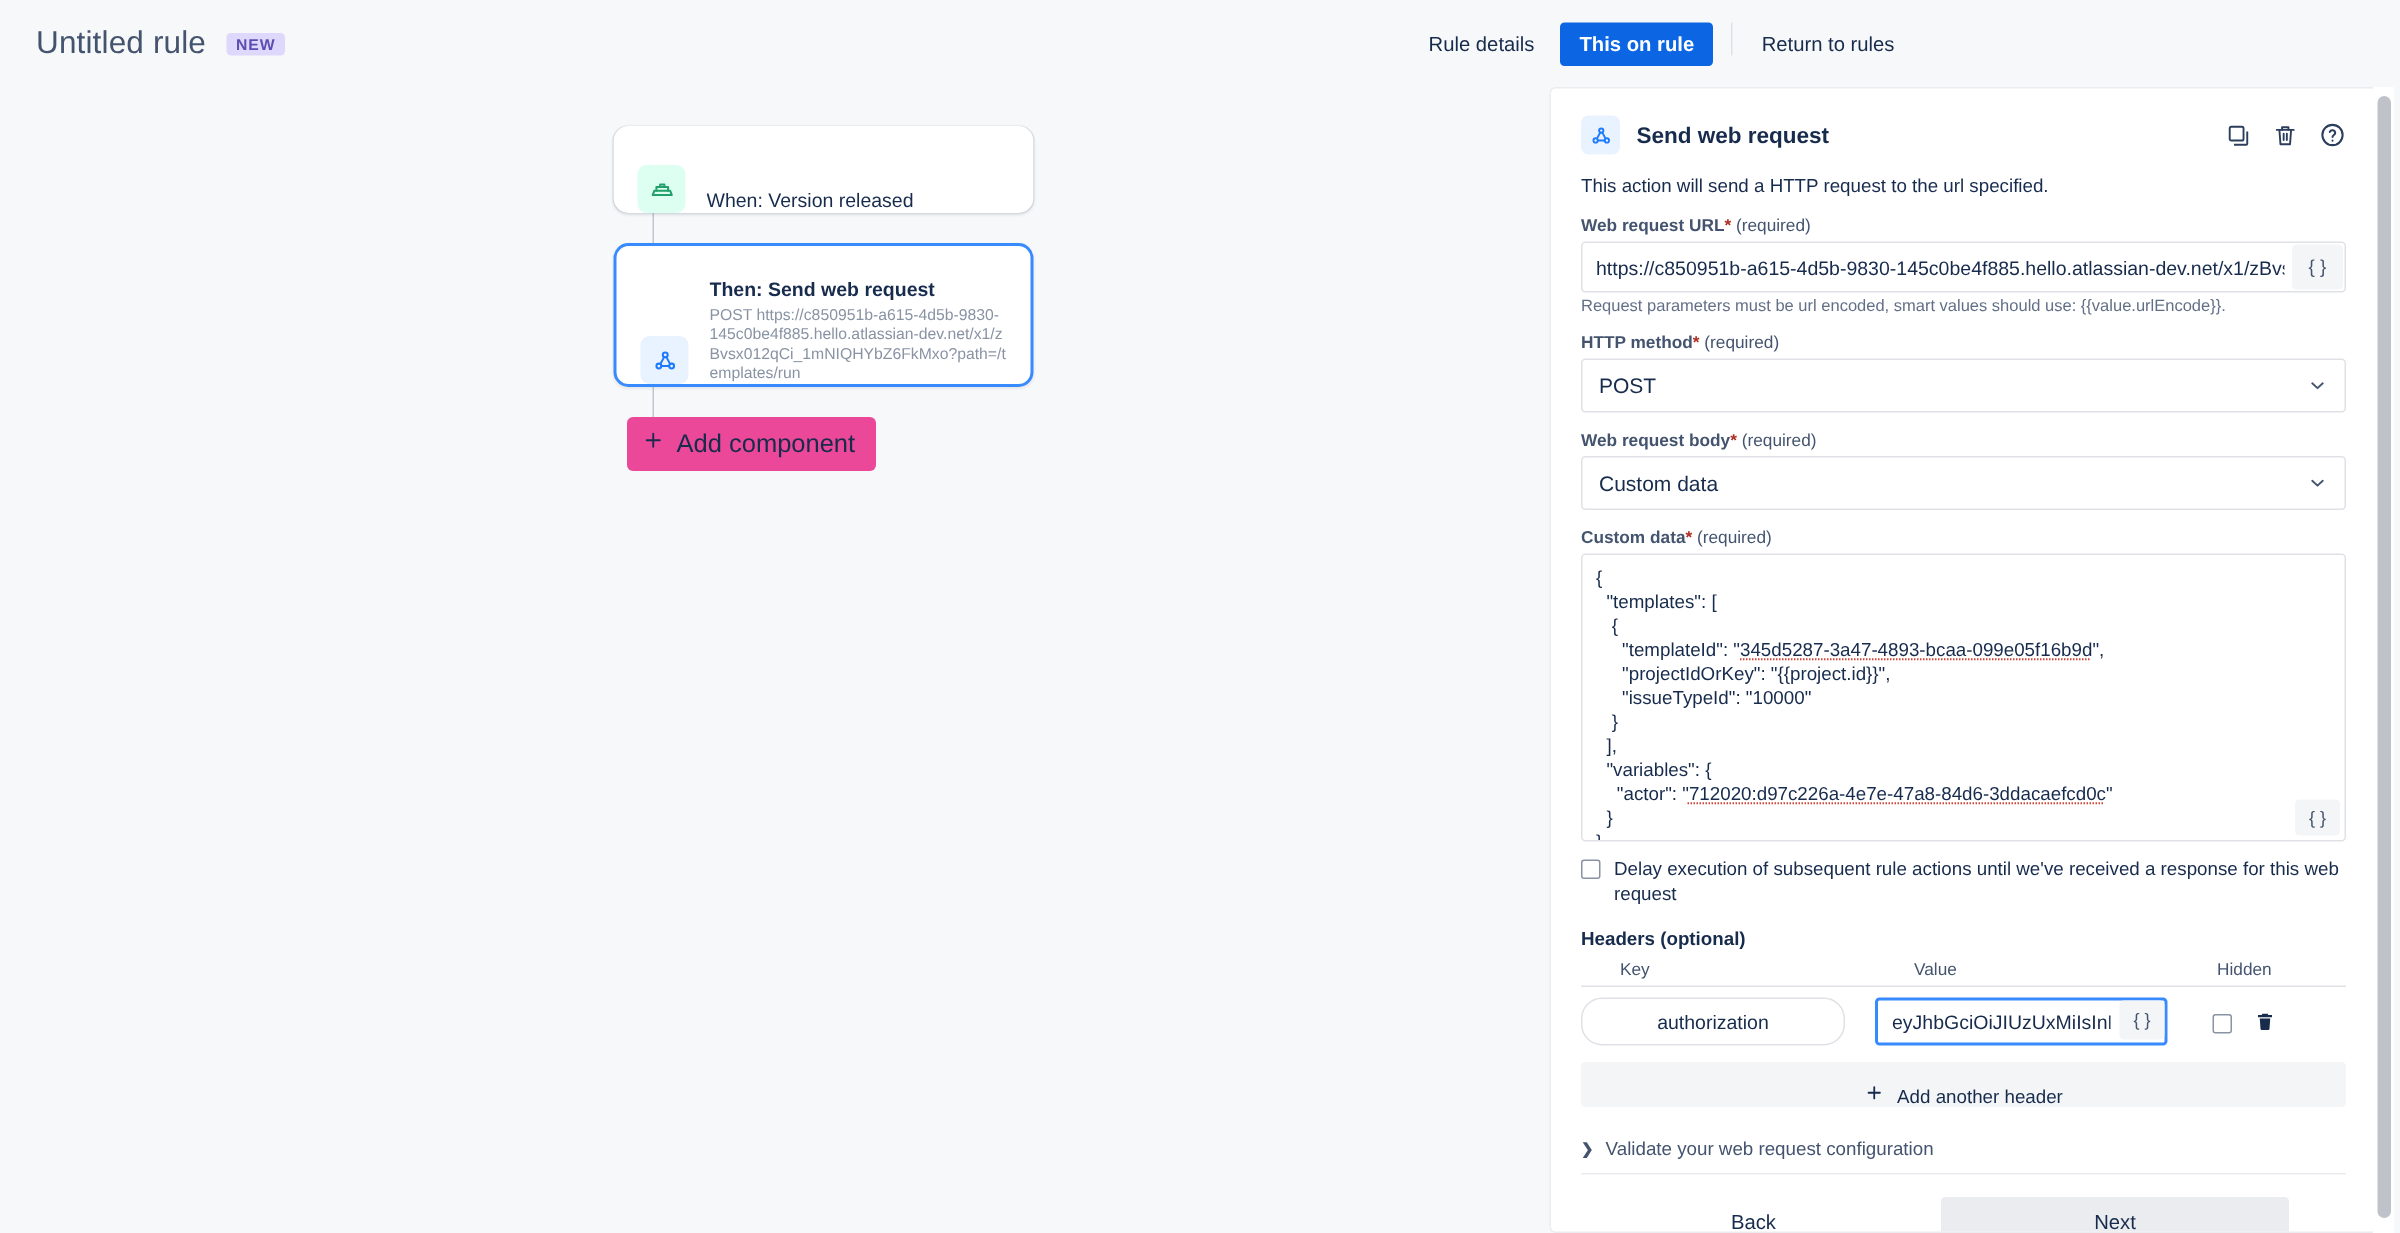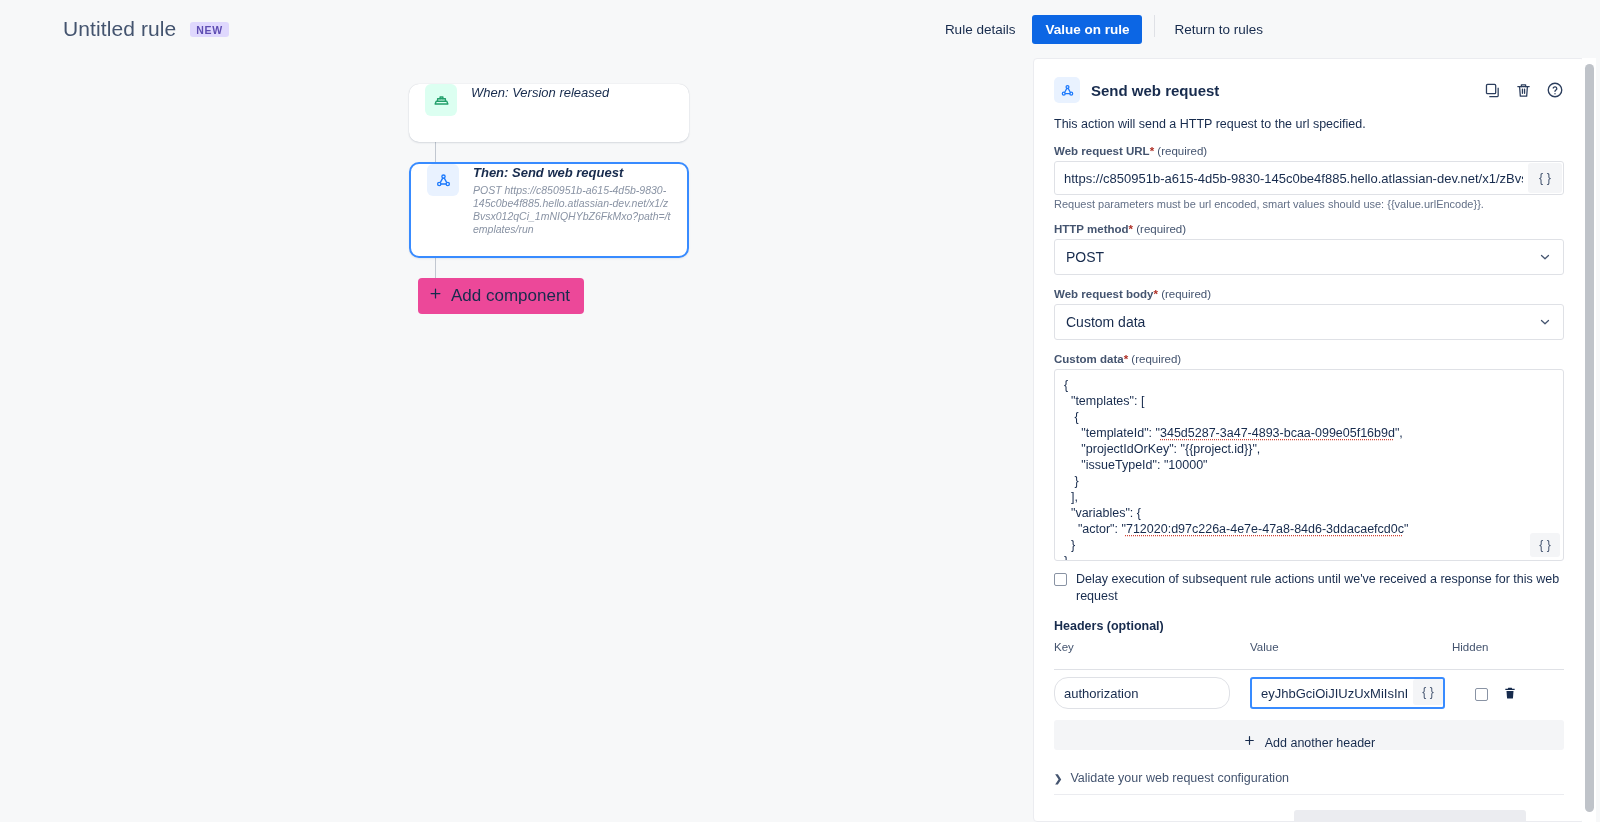--- a/index.html
+++ b/index.html
@@ -15,7 +15,7 @@
   .topbar {
     position: absolute; top: 0; left: 0; width: 1296px; height: 58px;
     background: #f7f8f9;
-    display: flex; align-items: center; padding-left: 39px;
+    display: flex; align-items: center;
   }
   .rule-title {
     margin-left: 24px;

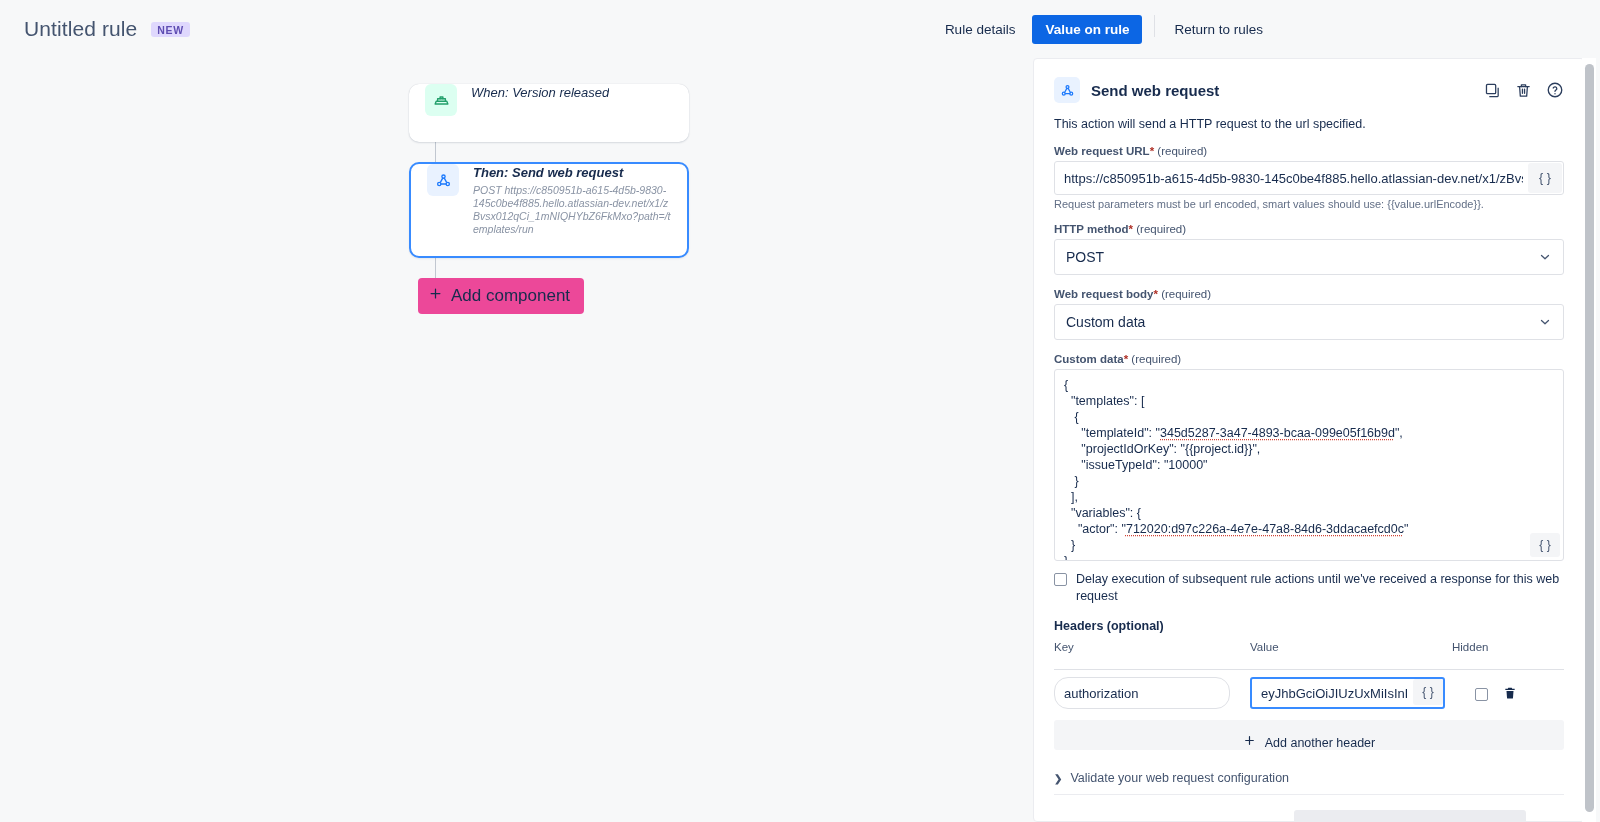--- a/index.html
+++ b/index.html
@@ -267,7 +267,7 @@
   <div class="new-badge">NEW</div>
   <div class="topbar-right">
     <button class="tb-link">Rule details</button>
-    <button class="tb-primary">Value on rule</button>
+    <button class="tb-primary">This on rule</button>
     <div class="tb-sep"></div>
     <button class="tb-link">Return to rules</button>
   </div>

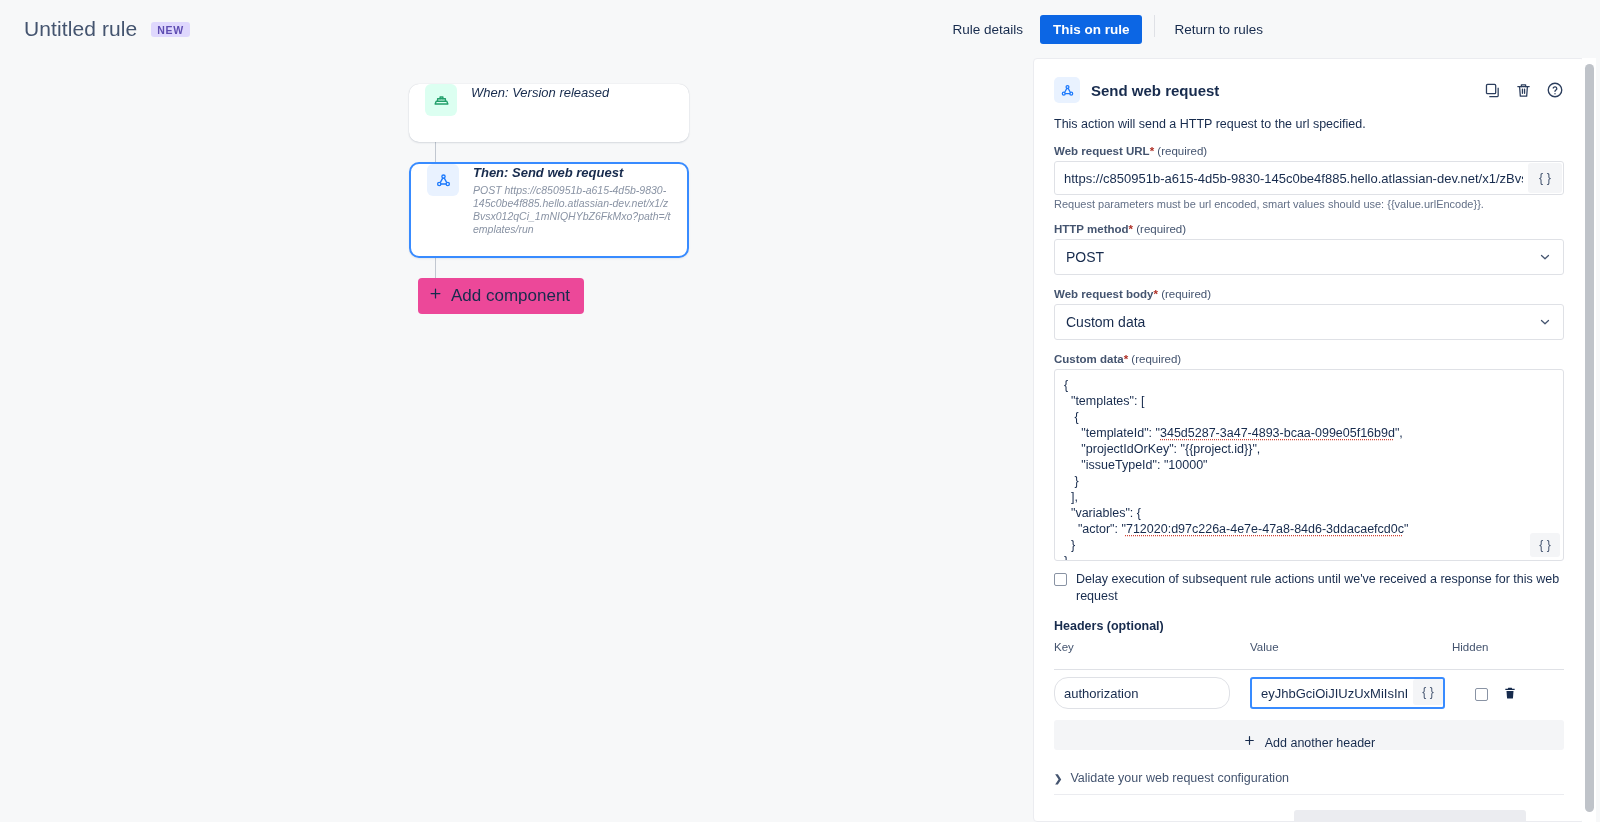--- a/index.html
+++ b/index.html
@@ -53,9 +53,8 @@
     background: #ffffff;
     border-radius: 10px;
     box-shadow: 0 1px 2px rgba(9,30,66,.12), 0 0 1px rgba(9,30,66,.20);
-    display: flex; align-items: flex-start;
+    display: flex; align-items: flex-end;
     cursor: pointer;
-    font-style: italic;
   }
   .node-trigger {
     left: 409px; top: 26px; width: 280px; height: 58px;

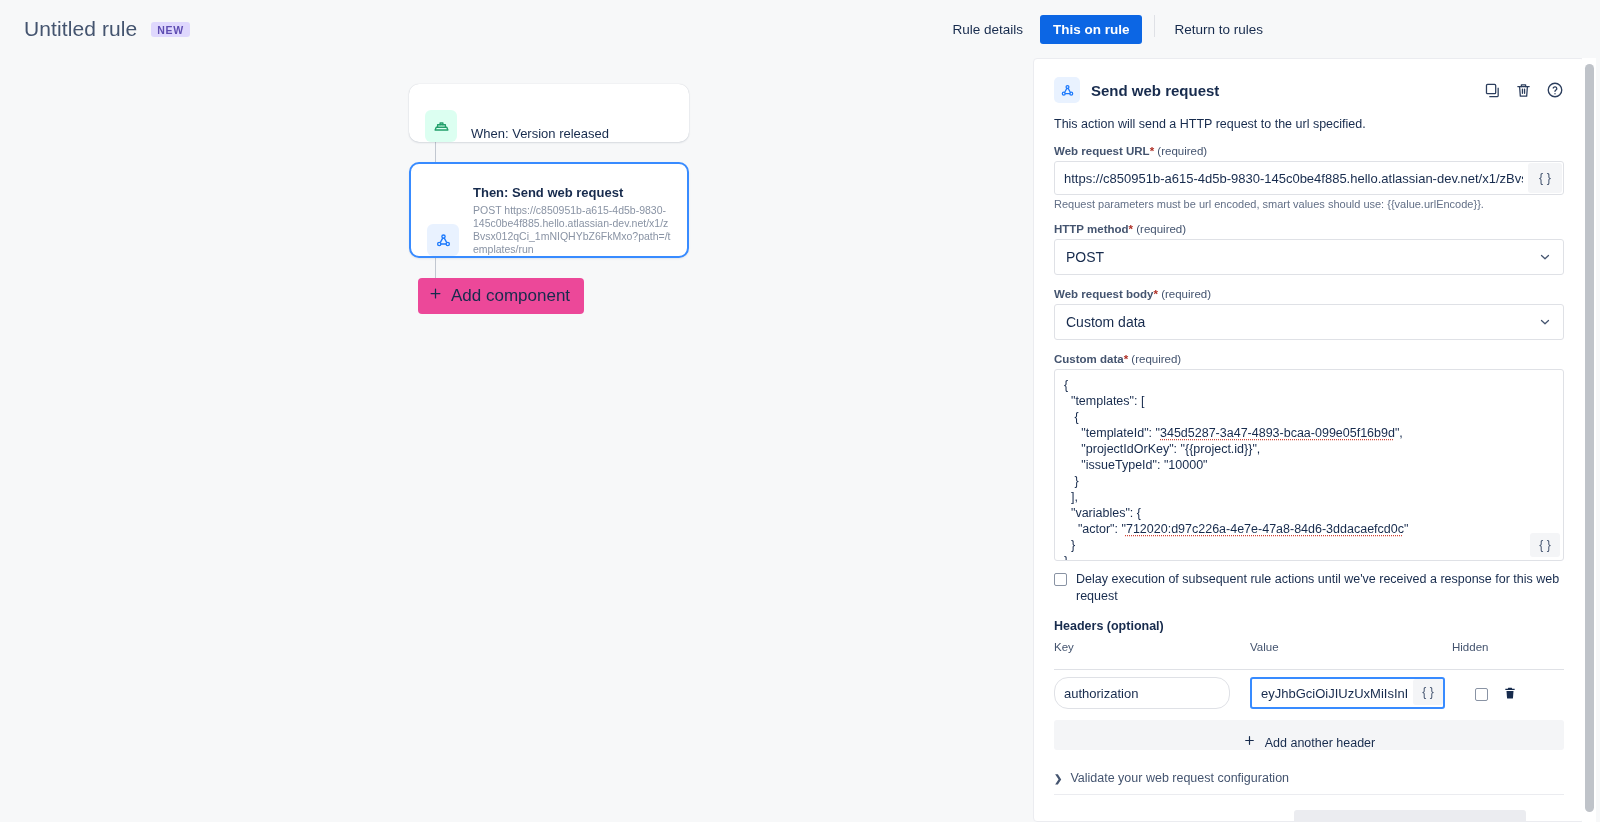--- a/index.html
+++ b/index.html
@@ -189,7 +189,7 @@
   .hdr-table { width: 100%; }
   .hdr-cols {
     display: flex; align-items: flex-end;
-    border-bottom: 1px solid #dfe1e6; padding-bottom: 16px;
+    border-bottom: 1px solid #dfe1e6; padding-bottom: 4px; justify-content: center;
   }
   .hdr-col { font-size: 11.5px; color: #44546f; }
   .c-key { width: 196px; }

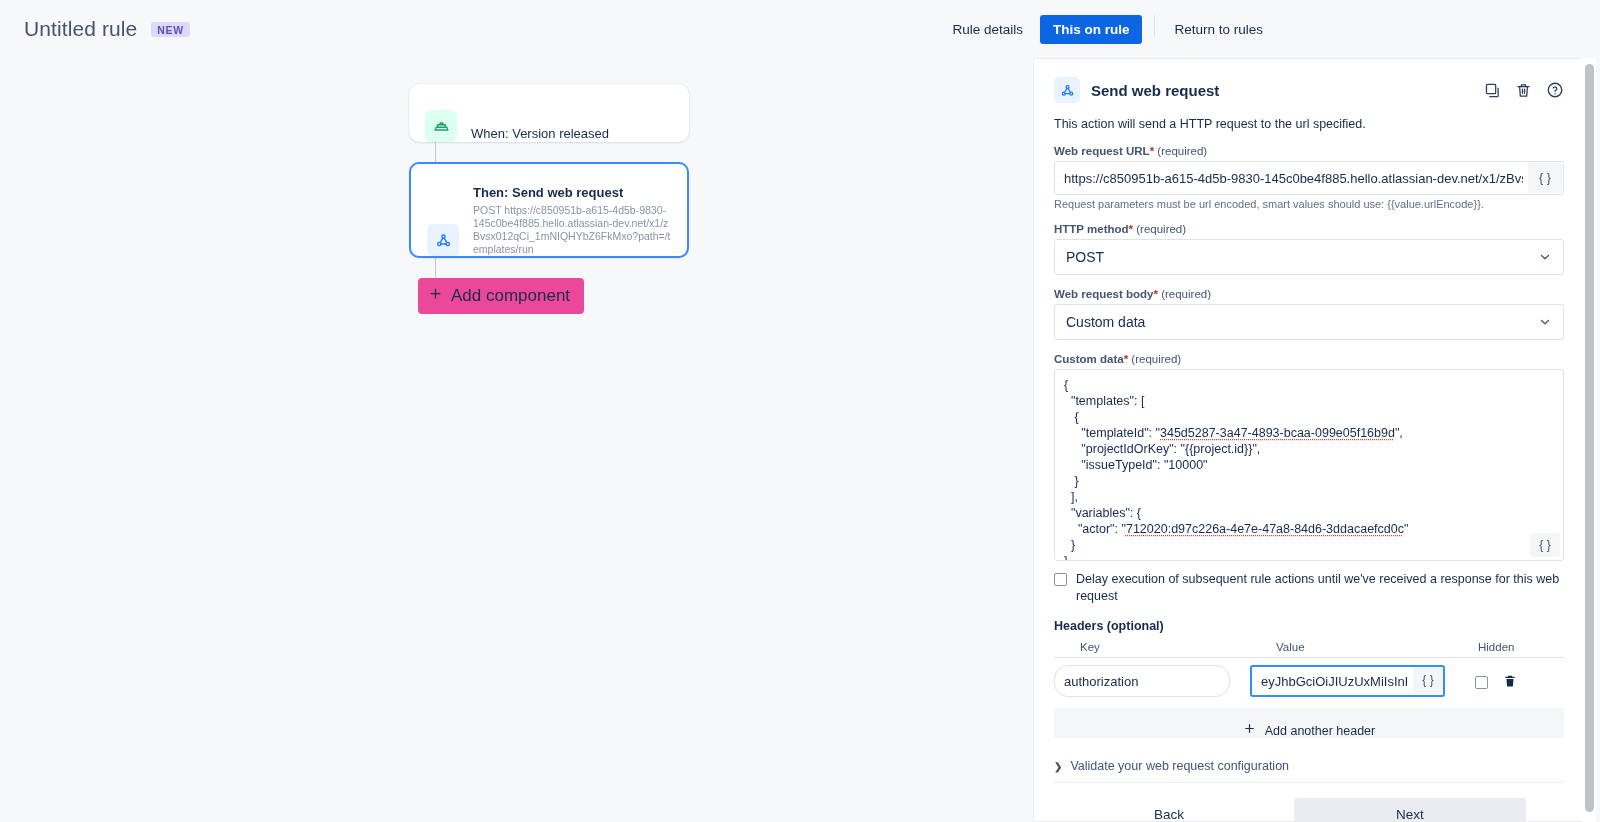--- a/index.html
+++ b/index.html
@@ -200,7 +200,7 @@
   .key-input {
     width: 176px; height: 32px; border: 1px solid #dfe1e6; border-radius: 14px;
     padding: 0 9px; font-size: 13px; color: #172b4d; font-family: inherit;
-    background: #fff; outline: none;
+    background: #fff; outline: none; text-align: center;
   }
   .val-wrap { position: relative; width: 195px; margin-left: 20px; }
   .val-input {

